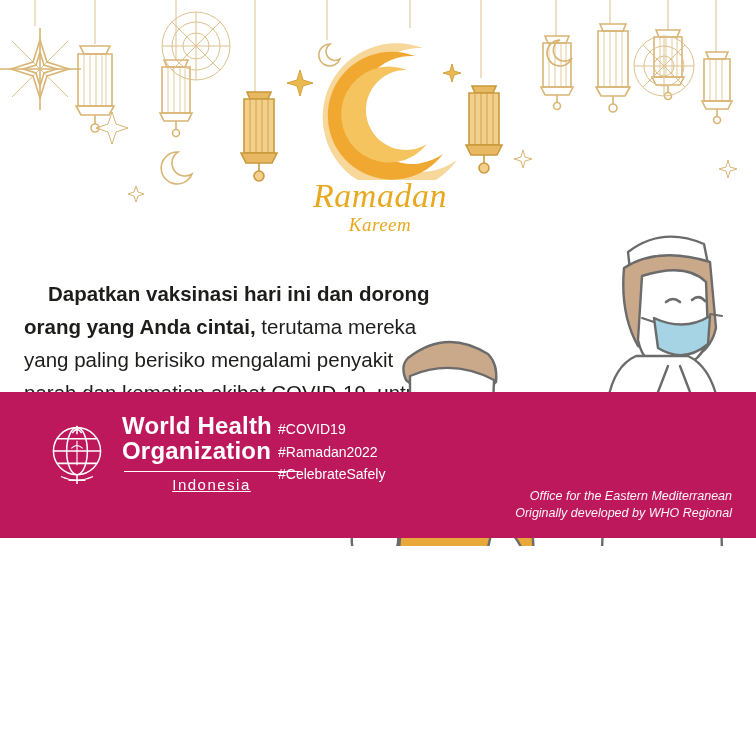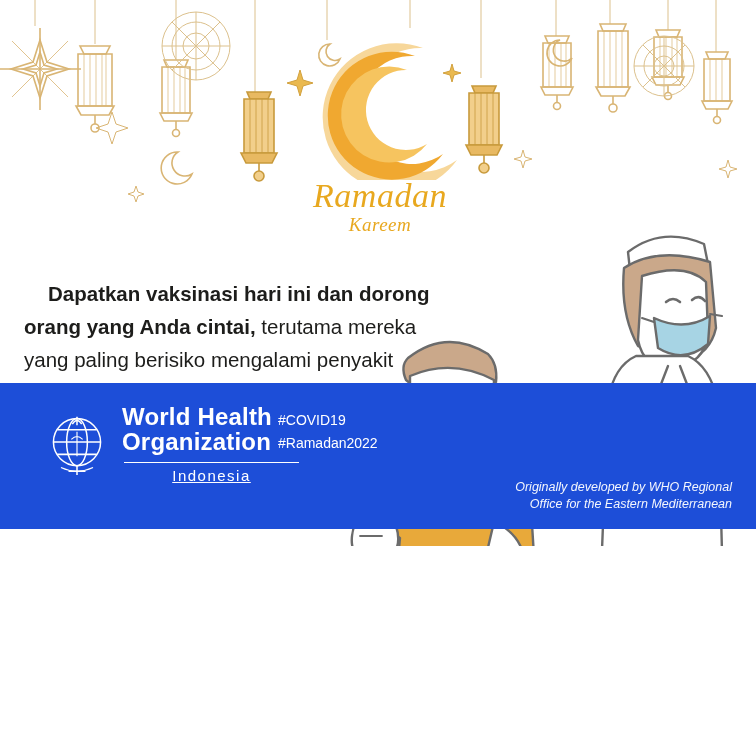--- a/index.html
+++ b/index.html
@@ -73,8 +73,8 @@
 
   
   .footer {
-    position:absolute; left:0; bottom:17px; width:756px; height:146px;
-    background:#1d4ed8;
+    position:absolute; left:0; bottom:8px; width:756px; height:146px;
+    background:#be185d;
   }
   .who-logo {
     position:absolute; left:44px; top:22px;

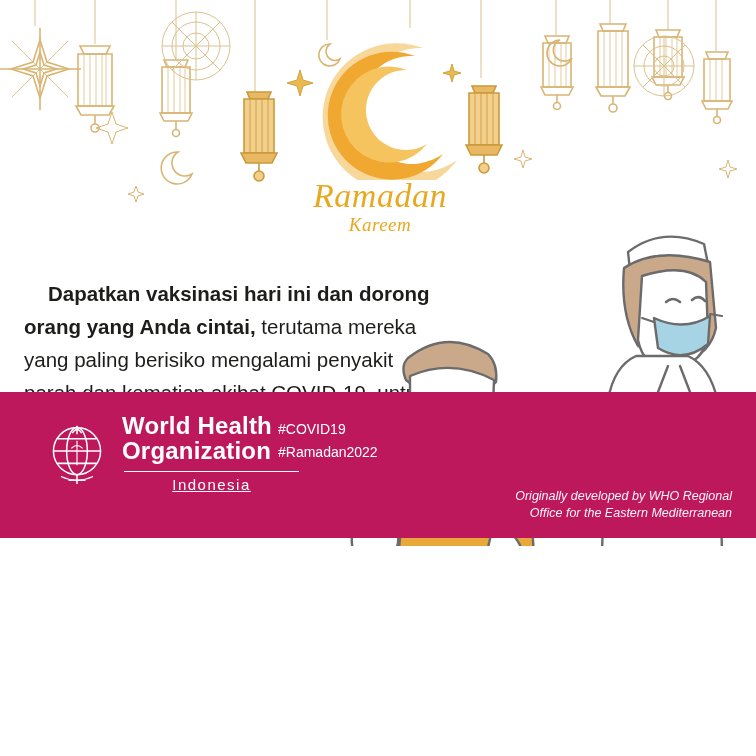--- a/index.html
+++ b/index.html
@@ -357,6 +357,7 @@
     <div class="hashtags">
       <div>#COVID19</div>
       <div>#Ramadan2022</div>
+      <div>#CelebrateSafely</div>
     </div>
 
     <div class="credit">

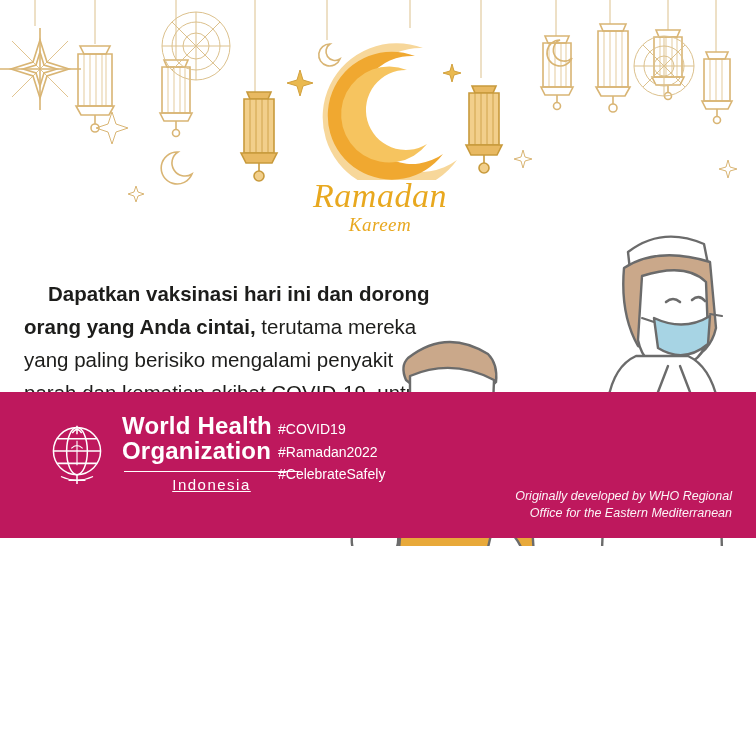--- a/index.html
+++ b/index.html
@@ -361,8 +361,8 @@
     </div>
 
     <div class="credit">
+      <div>Office for the Eastern Mediterranean</div>
       <div>Originally developed by WHO Regional</div>
-      <div>Office for the Eastern Mediterranean</div>
     </div>
   </div>
 

